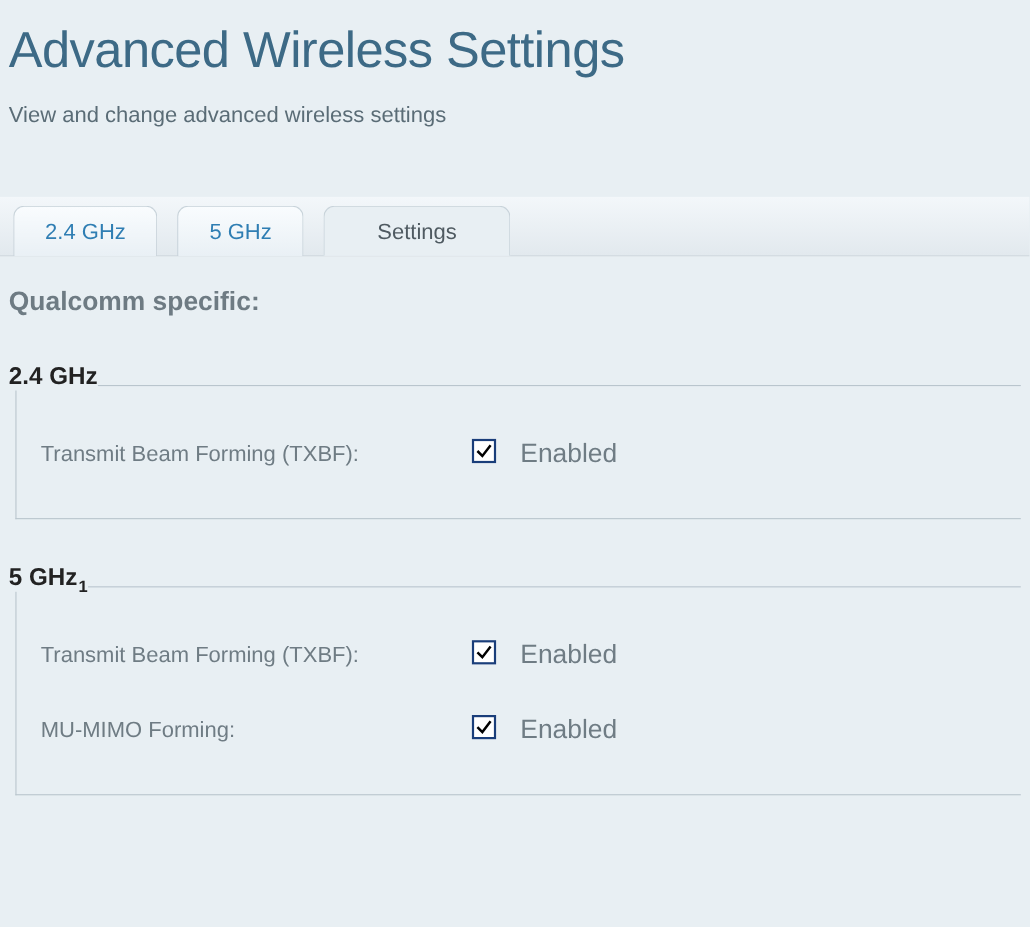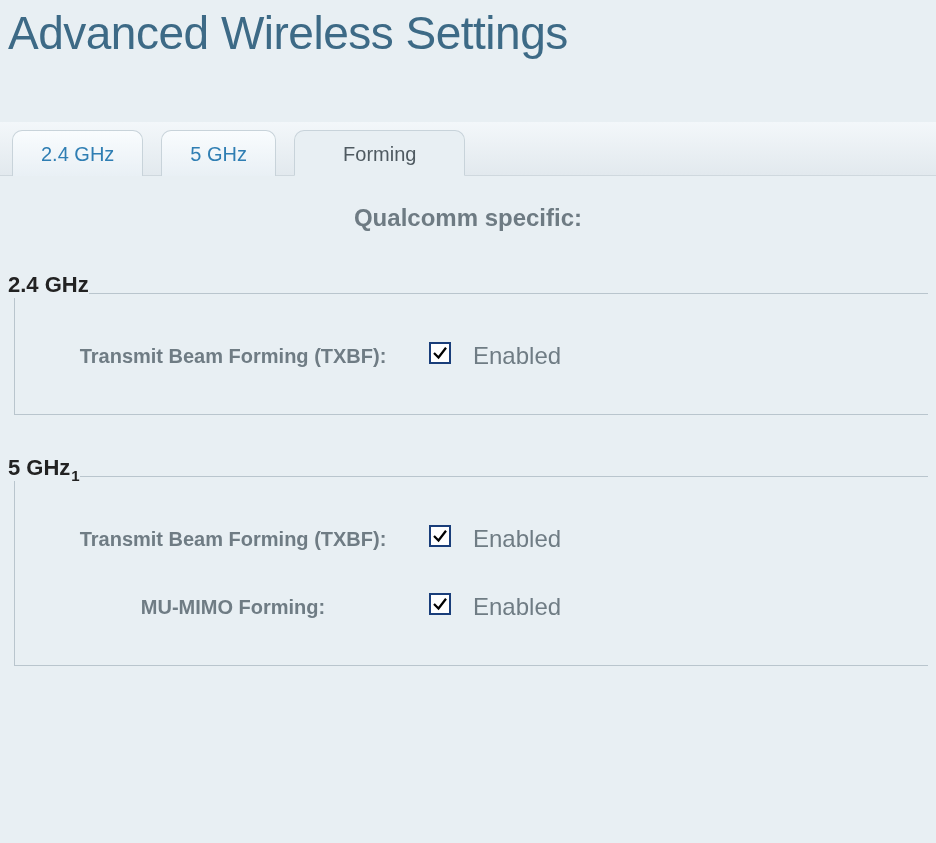--- a/index.html
+++ b/index.html
@@ -11,7 +11,7 @@
       overflow: hidden;
     }
     .header {
-      padding: 6px 8px 0 8px;
+      padding: 18px 8px 0 8px;
     }
     .title {
       font-size: 46px;

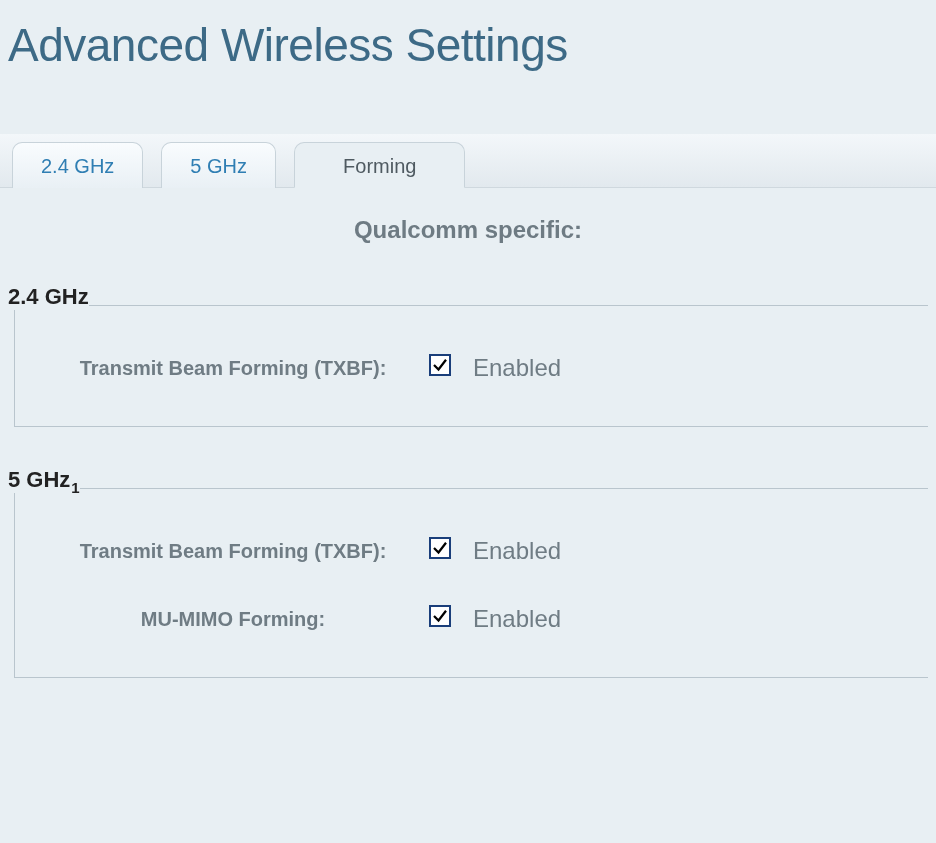--- a/index.html
+++ b/index.html
@@ -139,6 +139,7 @@
 
 <div class="header">
   <h1 class="title">Advanced Wireless Settings</h1>
+  <p class="subtitle">View and change advanced wireless settings</p>
 </div>
 
 <div class="tabbar">

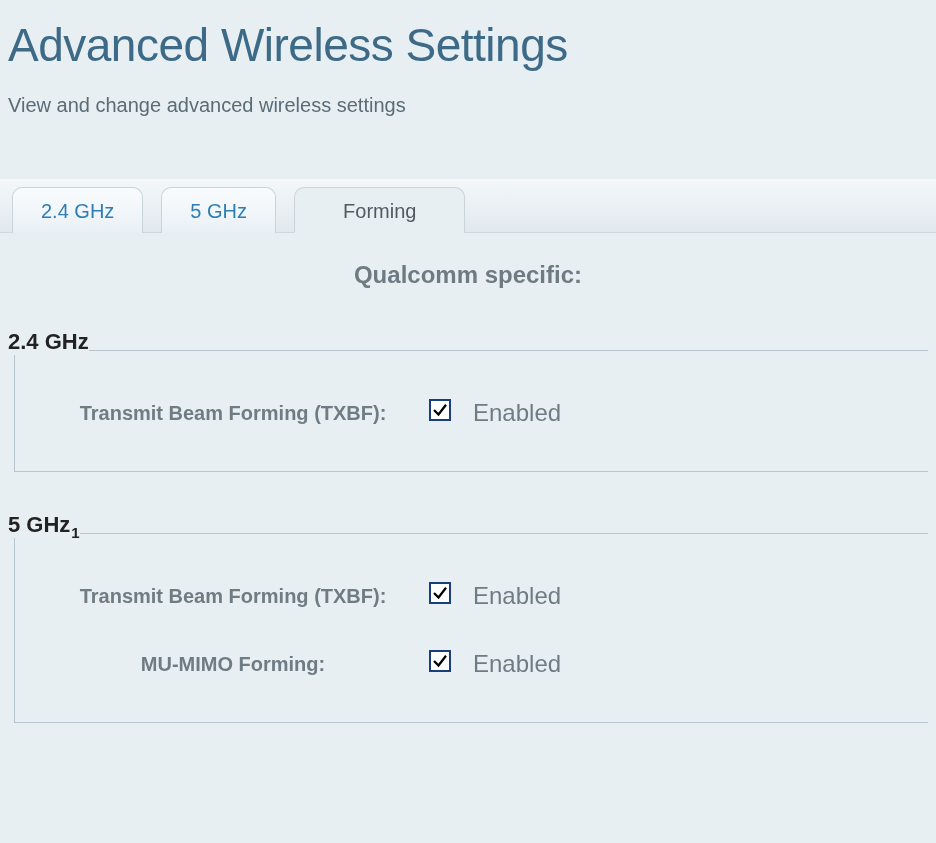--- a/index.html
+++ b/index.html
@@ -145,7 +145,7 @@
 <div class="tabbar">
   <div class="tab">2.4 GHz</div>
   <div class="tab">5 GHz</div>
-  <div class="tab active">Forming</div>
+  <div class="tab active">Settings</div>
 </div>
 
 <div class="content">

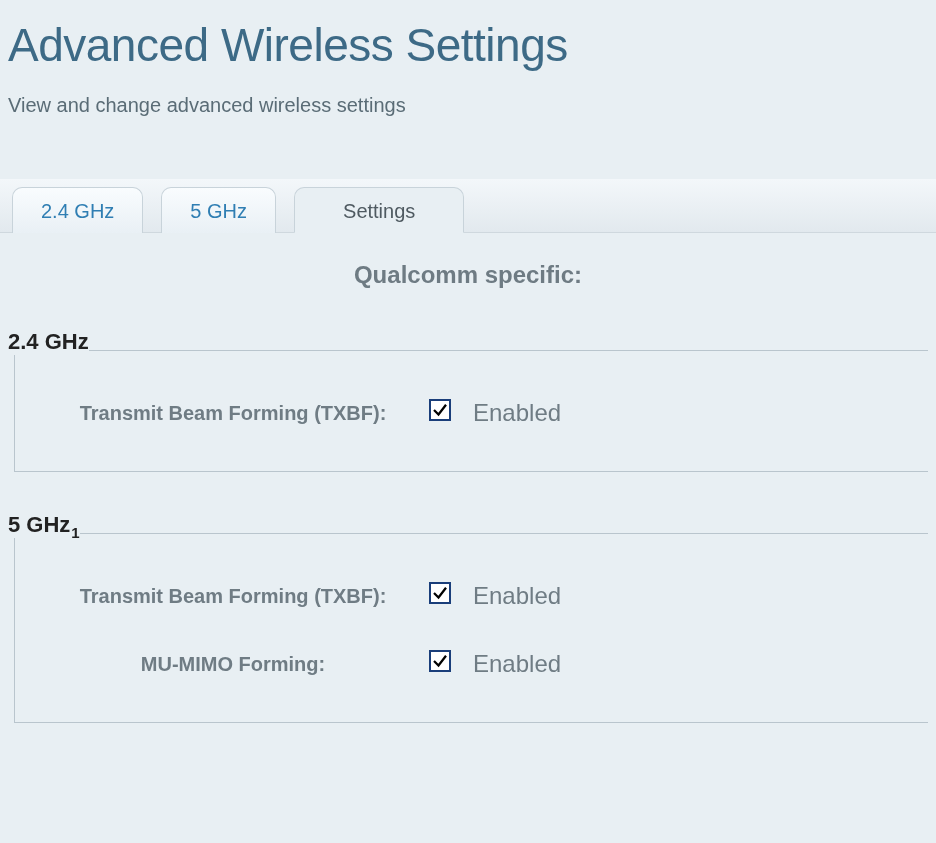--- a/index.html
+++ b/index.html
@@ -57,7 +57,6 @@
     }
     .content {
       padding: 28px 8px 0 8px;
-      text-align: center;
     }
     .section-title {
       font-size: 24px;

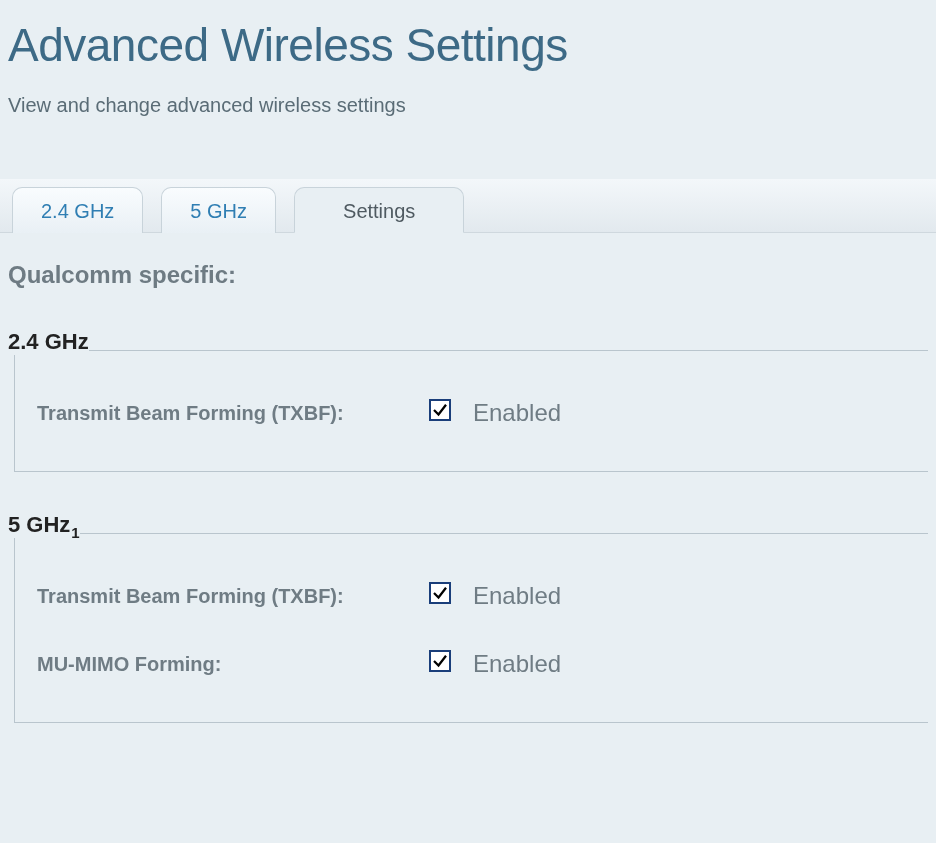--- a/index.html
+++ b/index.html
@@ -109,7 +109,6 @@
       width: 392px;
       font-size: 20px;
       color: #6f7c84;
-      font-weight: bold;
     }
     .checkbox {
       width: 22px;

